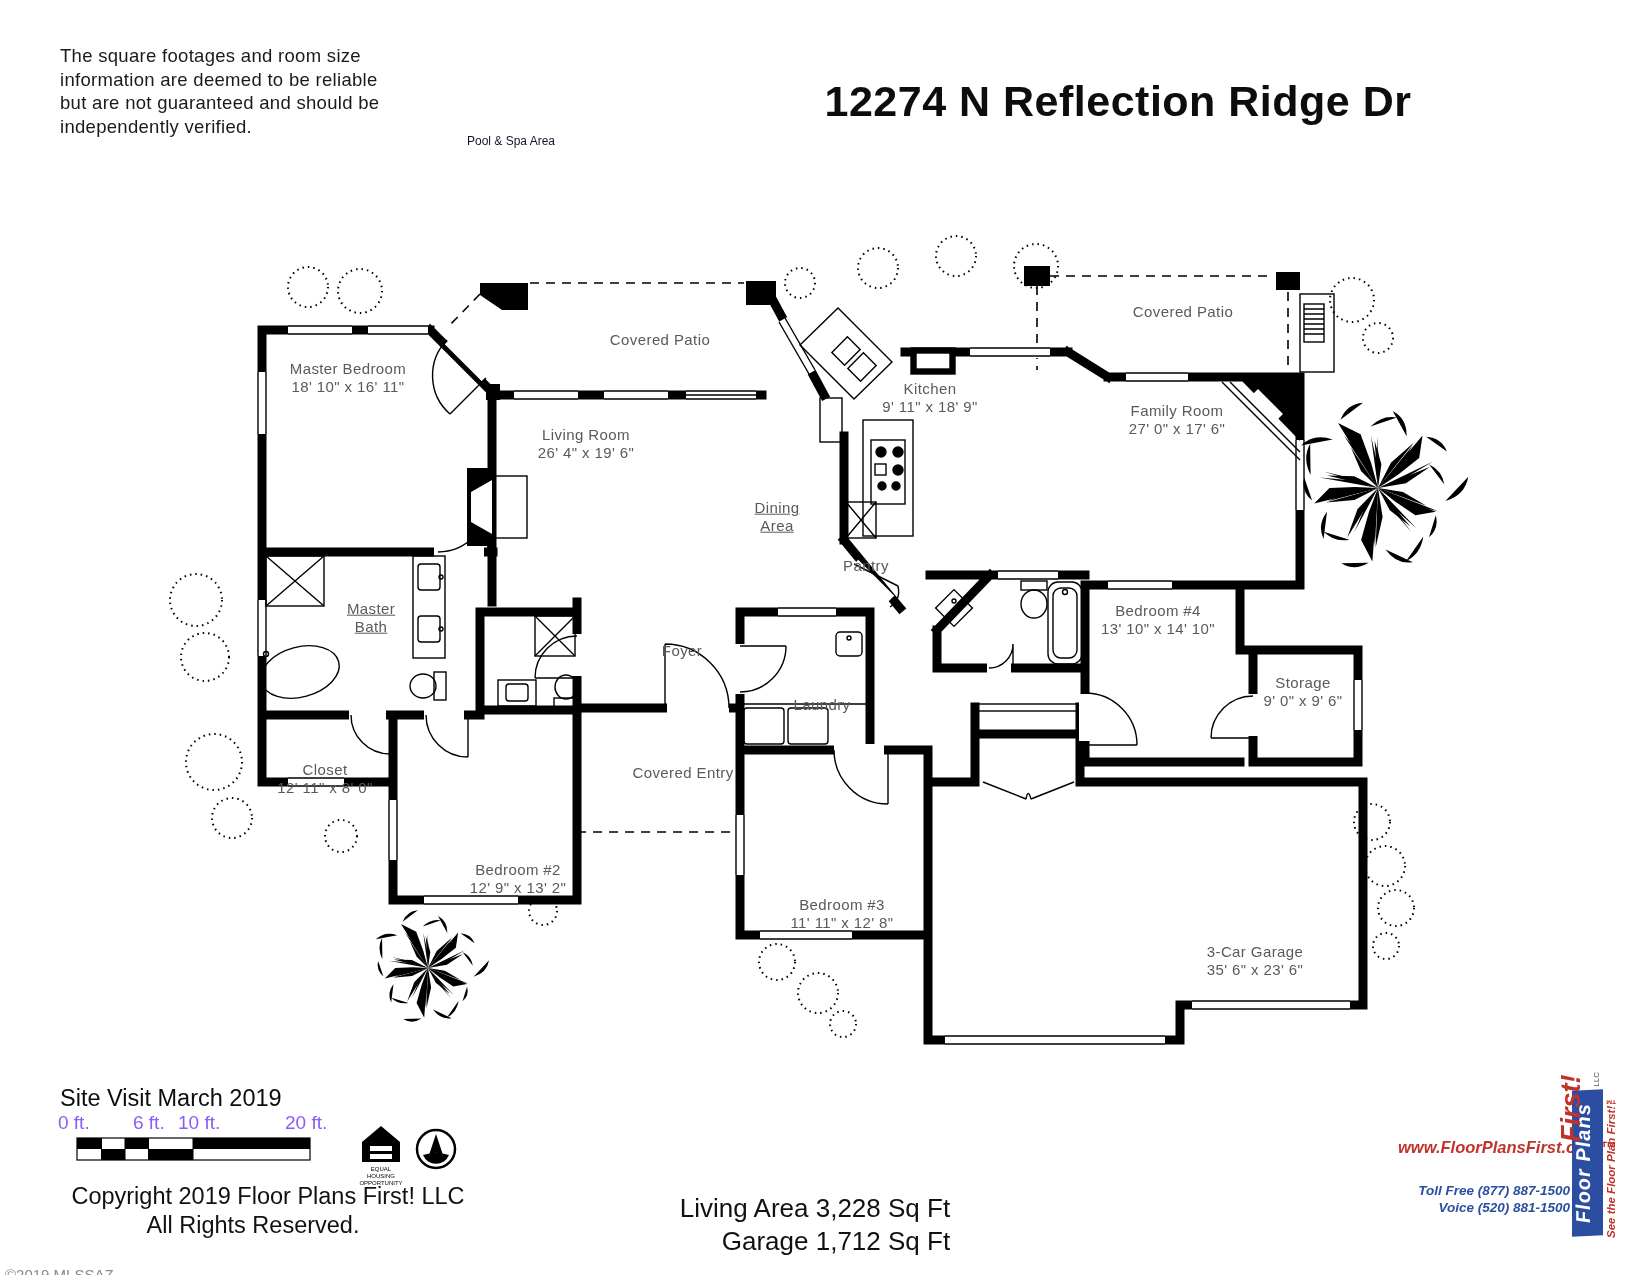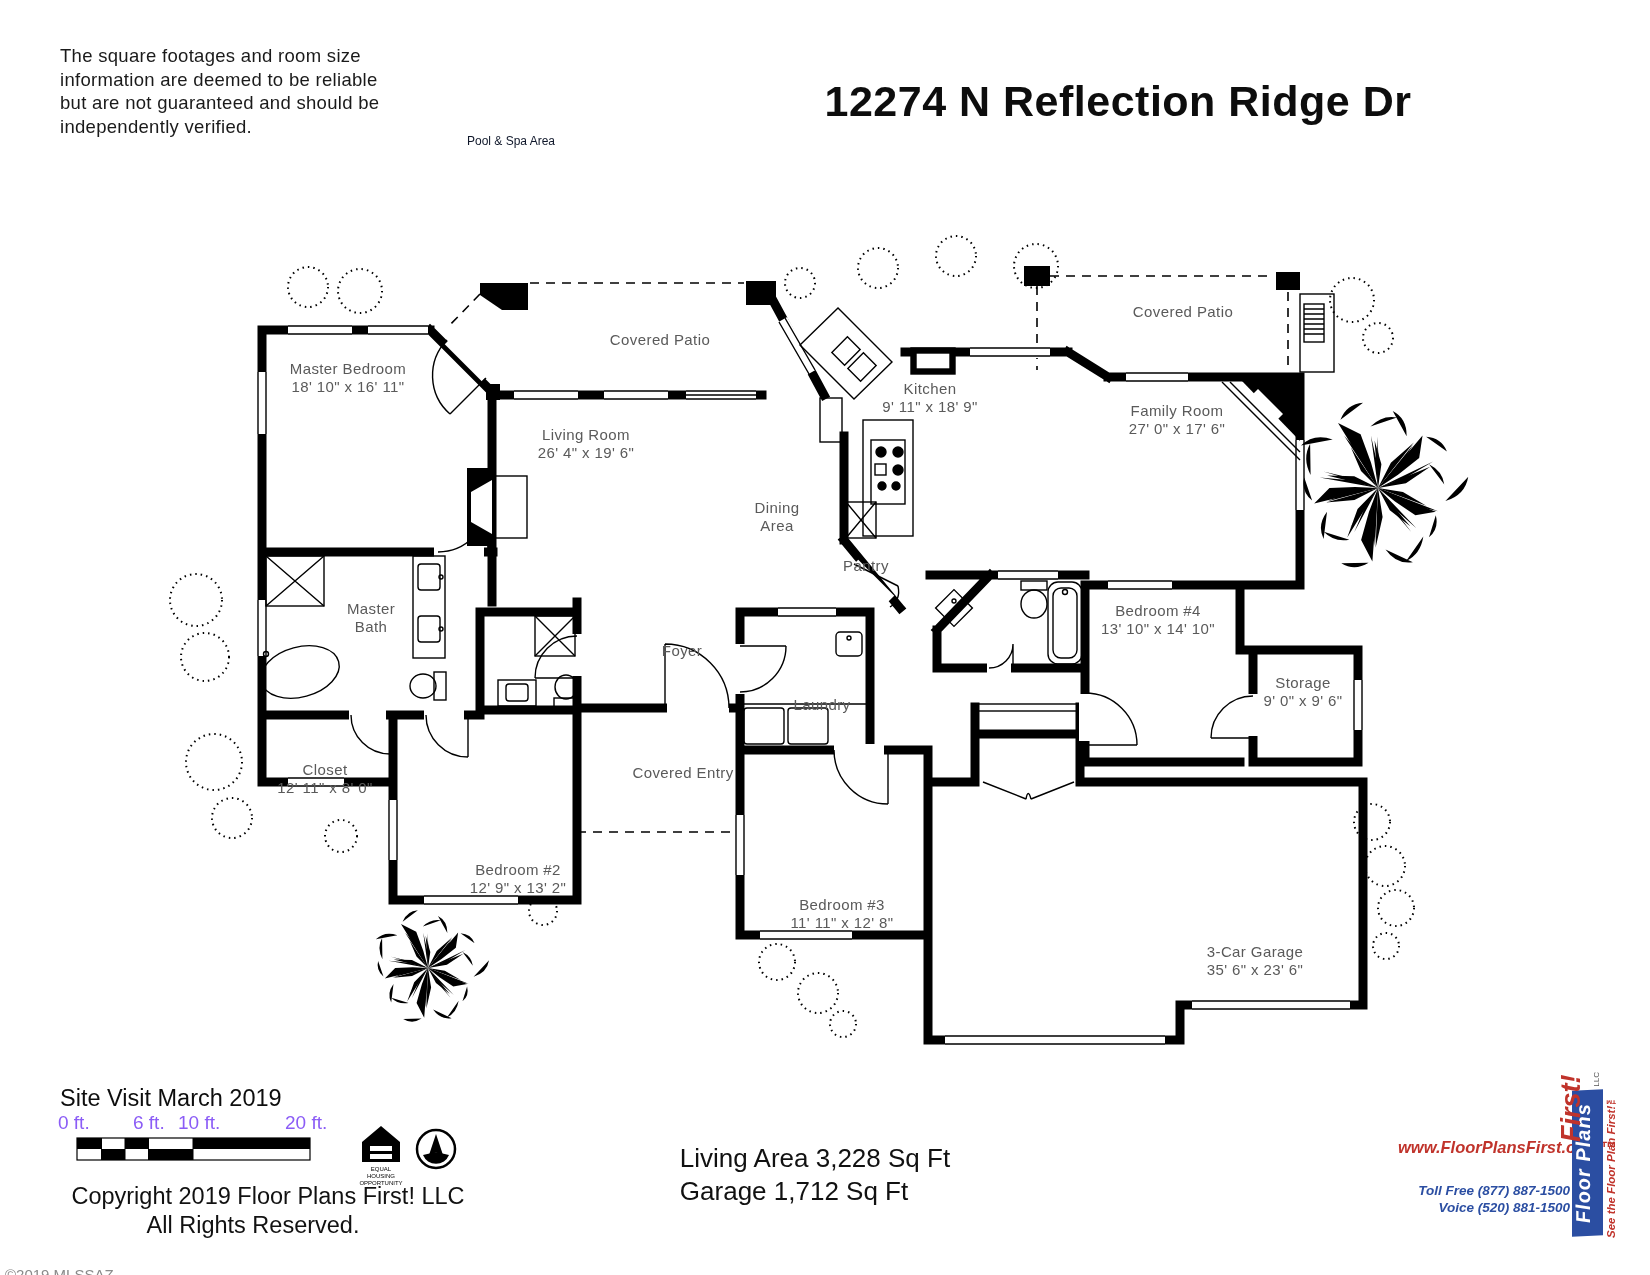--- a/index.html
+++ b/index.html
@@ -9,7 +9,7 @@
   .lbl{position:absolute;z-index:3;transform:translate(-50%,-50%);text-align:center;
        color:#5a5a5a;font-size:15px;letter-spacing:.4px;line-height:1.22;}
   .lbl .nm,.lbl .dm{display:block;white-space:nowrap;}
-  .lbl.wrap .nm{white-space:normal;}
+  .lbl.wrap .nm{white-space:normal;text-decoration:underline;}
   .lbl span:empty{display:none;}
   .title{position:absolute;left:1118px;top:48px;transform:translateX(-50%);
          font-size:43px;letter-spacing:.5px;white-space:nowrap;z-index:3;color:#0d0d0d;text-align:right;}

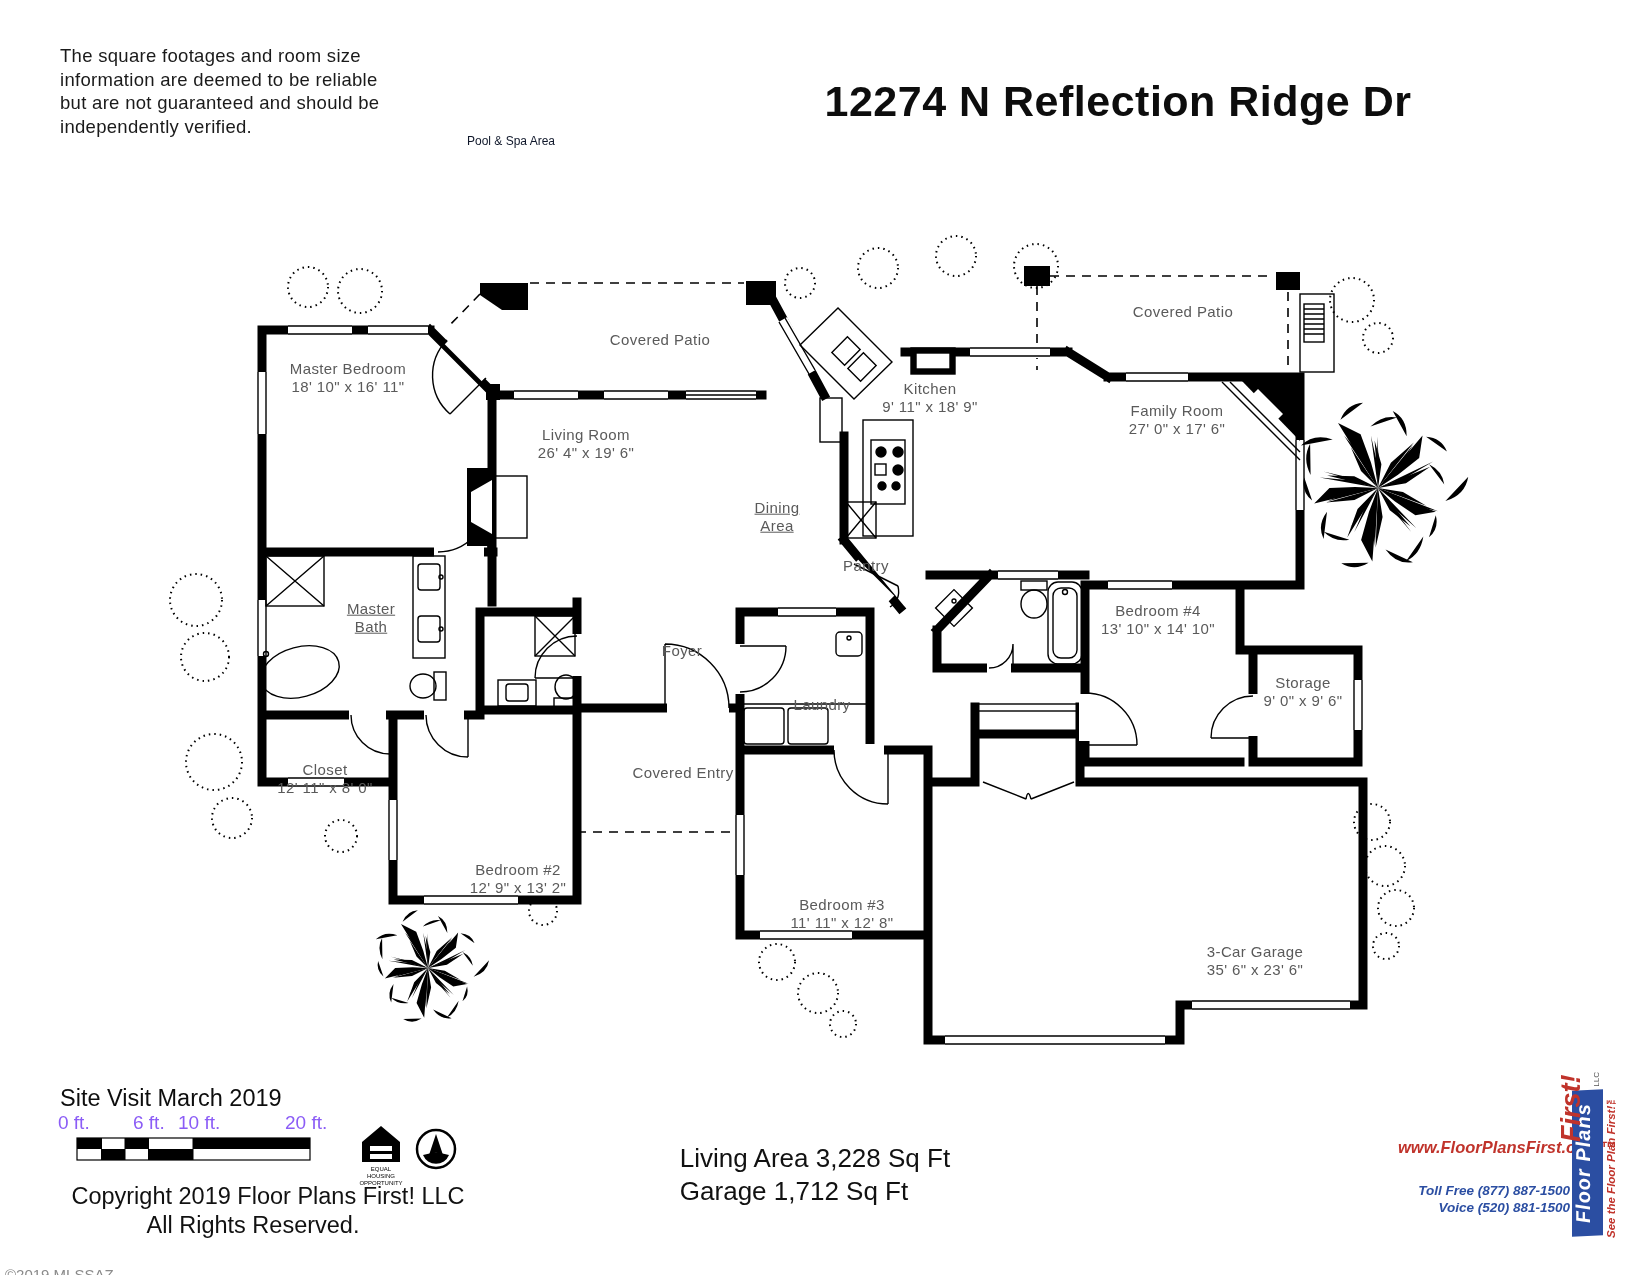--- a/index.html
+++ b/index.html
@@ -22,7 +22,7 @@
   .copy1{position:absolute;left:268px;top:1183px;transform:translateX(-50%);font-size:23.5px;white-space:nowrap;z-index:3;}
   .copy2{position:absolute;left:253px;top:1212px;transform:translateX(-50%);font-size:23.5px;white-space:nowrap;z-index:3;}
   .mls{position:absolute;left:5px;top:1222px;font-size:15px;color:#8a8a8a;z-index:3;margin-top:44px;}
-  .areas{position:absolute;left:815px;top:1142px;transform:translateX(-50%);text-align:left;
+  .areas{position:absolute;left:815px;top:1192px;transform:translateX(-50%);text-align:right;
          font-size:26px;line-height:1.25;z-index:3;white-space:nowrap;}
   .web{position:absolute;left:1398px;top:1138px;width:172px;text-align:right;font-size:16.5px;
        font-weight:bold;font-style:italic;color:#c0332b;z-index:3;}

